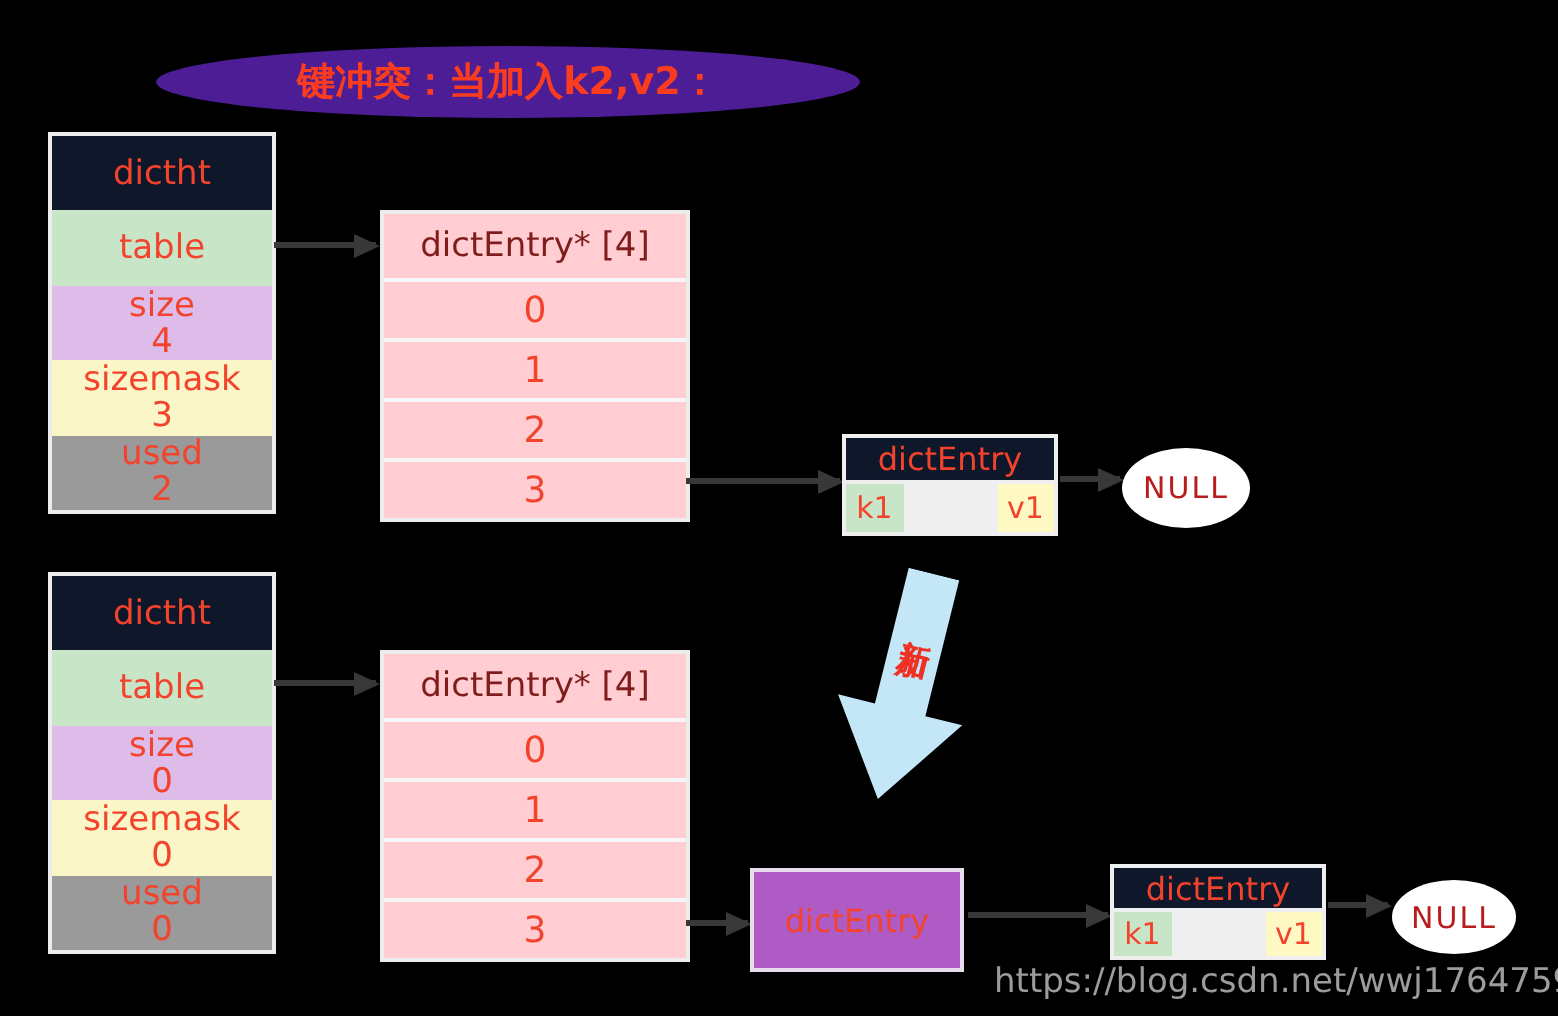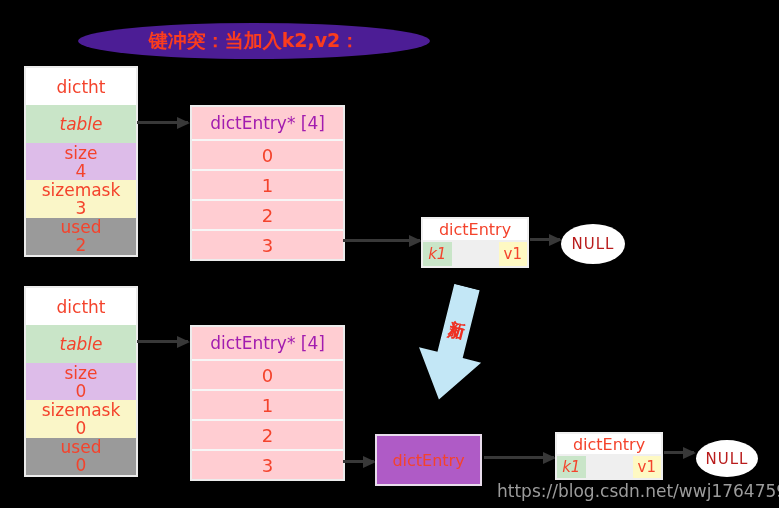--- a/index.html
+++ b/index.html
@@ -14,7 +14,7 @@
   .vtable{width:110px;height:187px;border:2px solid #ececec;display:flex;flex-direction:column;}
   .vrow{flex:1;display:flex;flex-direction:column;align-items:center;justify-content:center;
         color:#f4432c;font-size:17px;line-height:18px;overflow:hidden;text-align:center;}
-  .bg-pink{background:#ffffff;} .bg-green{background:#c9e5c8;font-style:italic;} .bg-lav{background:#ddbce9;}
+  .bg-pink{background:#0f172a;} .bg-green{background:#c9e5c8;font-style:italic;} .bg-lav{background:#ddbce9;}
   .bg-yellow{background:#faf6c8;} .bg-gray{background:#9a9a9a;} .bg-blue{background:#fef9c3;margin-left:45px;}
   .bg-purple{background:#af5bc6;}
   

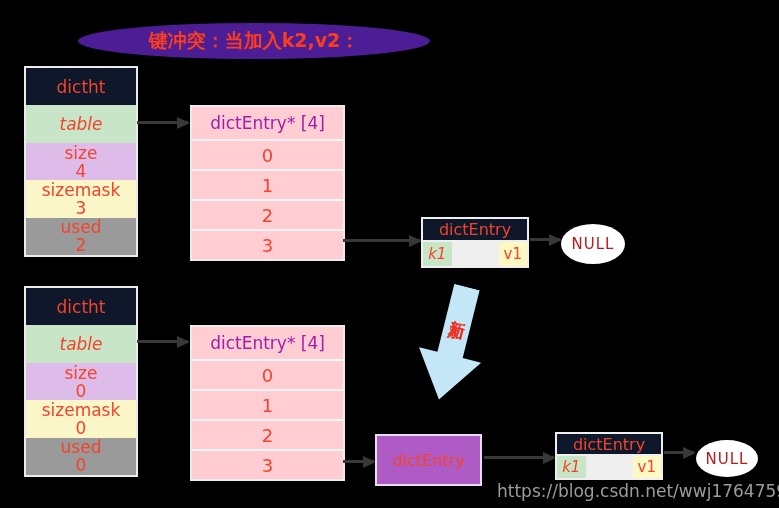--- a/index.html
+++ b/index.html
@@ -14,7 +14,7 @@
   .vtable{width:110px;height:187px;border:2px solid #ececec;display:flex;flex-direction:column;}
   .vrow{flex:1;display:flex;flex-direction:column;align-items:center;justify-content:center;
         color:#f4432c;font-size:17px;line-height:18px;overflow:hidden;text-align:center;}
-  .bg-pink{background:#0f172a;} .bg-green{background:#c9e5c8;font-style:italic;} .bg-lav{background:#ddbce9;}
+  .bg-pink{background:#0f172a;} .bg-green{background:#c9e5c8;} .bg-lav{background:#ddbce9;}
   .bg-yellow{background:#faf6c8;} .bg-gray{background:#9a9a9a;} .bg-blue{background:#fef9c3;margin-left:45px;}
   .bg-purple{background:#af5bc6;}
   

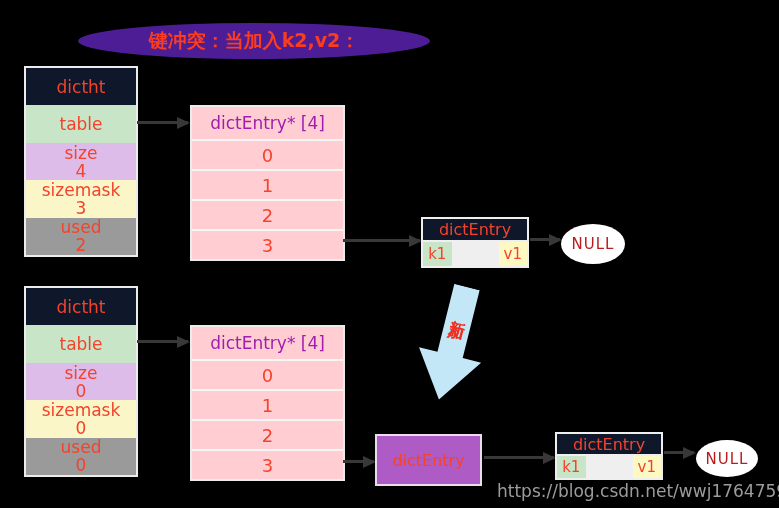--- a/index.html
+++ b/index.html
@@ -20,7 +20,7 @@
   
   .bucket{width:151px;border:2px solid #ececec;background:#ffcdd2;display:flex;flex-direction:column;}
   .bucket-header{height:32px;display:flex;align-items:center;justify-content:center;
-                 color:#a21caf;font-size:17px;}
+                 color:#7f1d1d;font-size:17px;}
   .bucket-slot{height:28px;border-top:2px solid #f6f6f6;display:flex;align-items:center;
                justify-content:center;color:#f4432c;font-size:18px;}
   

